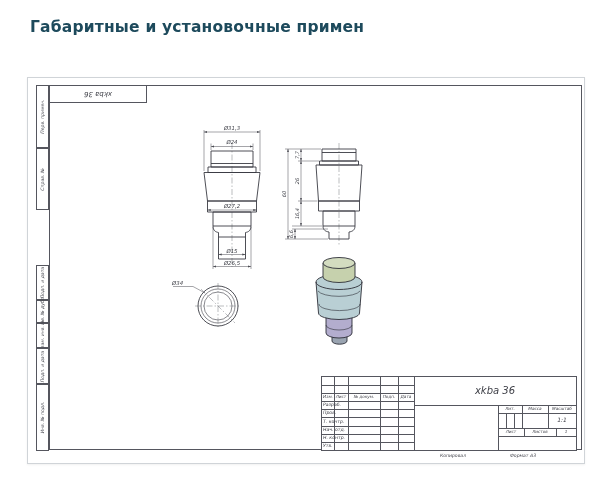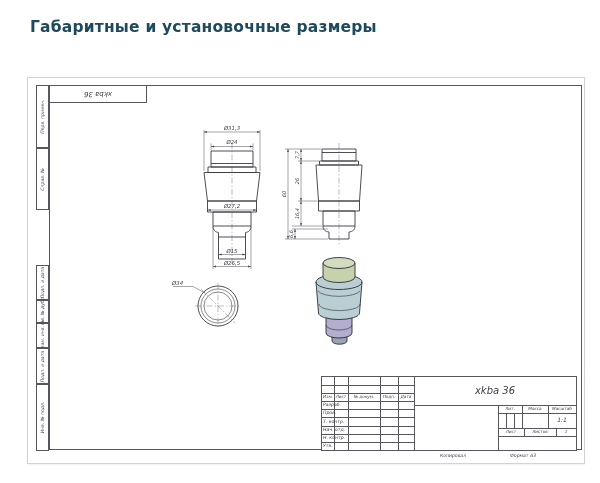--- a/index.html
+++ b/index.html
@@ -50,7 +50,7 @@
 <body>
 
 <div class="page">
-  <div class="page-title">Габаритные и установочные размеры</div>
+  <div class="page-title">Габаритные и установочные примен</div>
 
   <div class="sheet">
     <div class="frame"></div>

